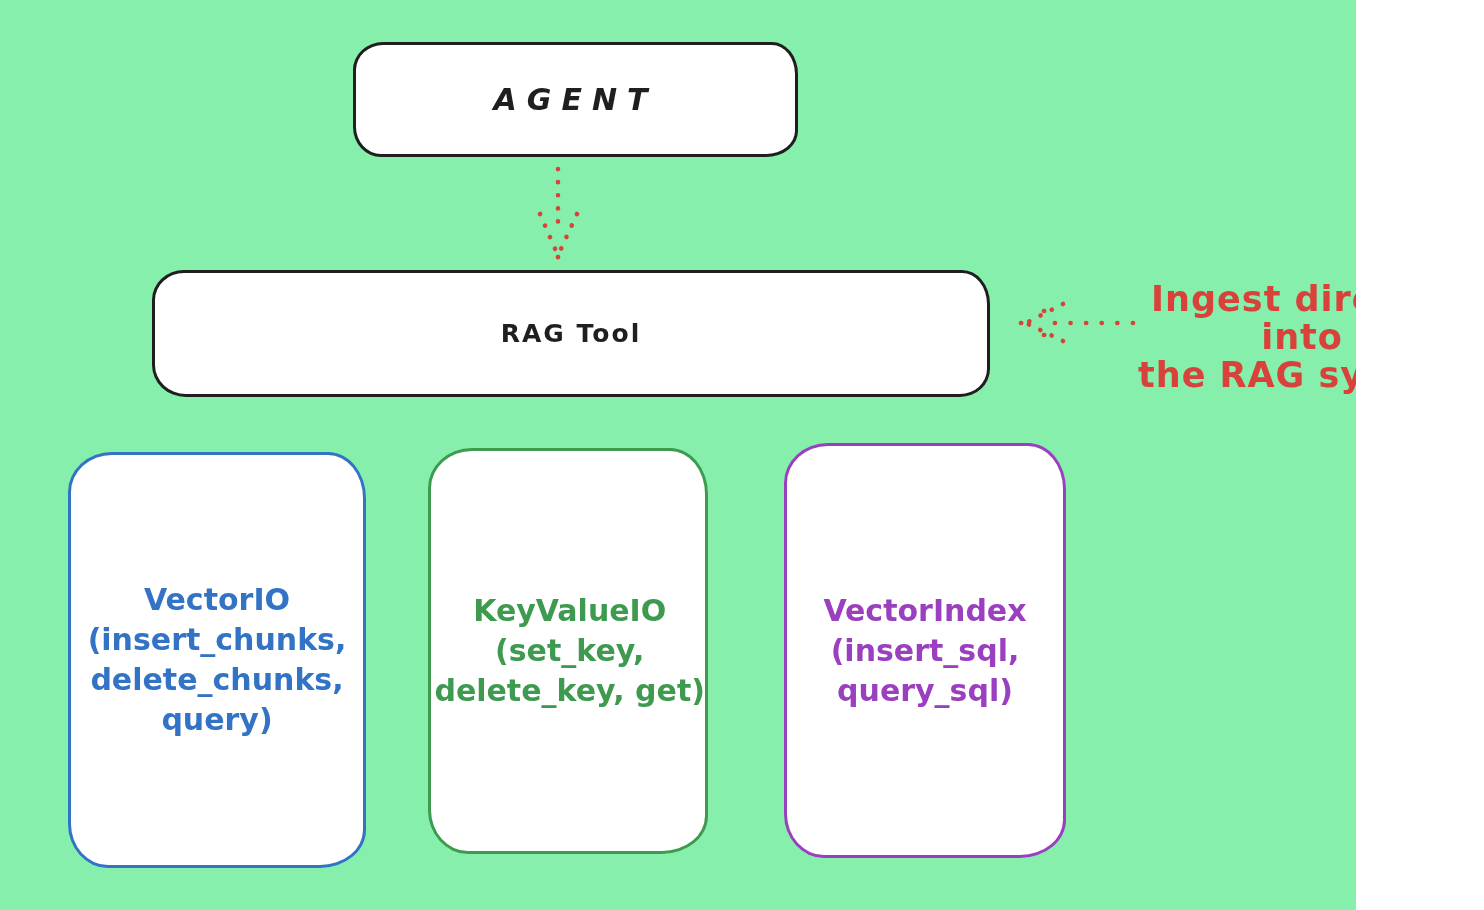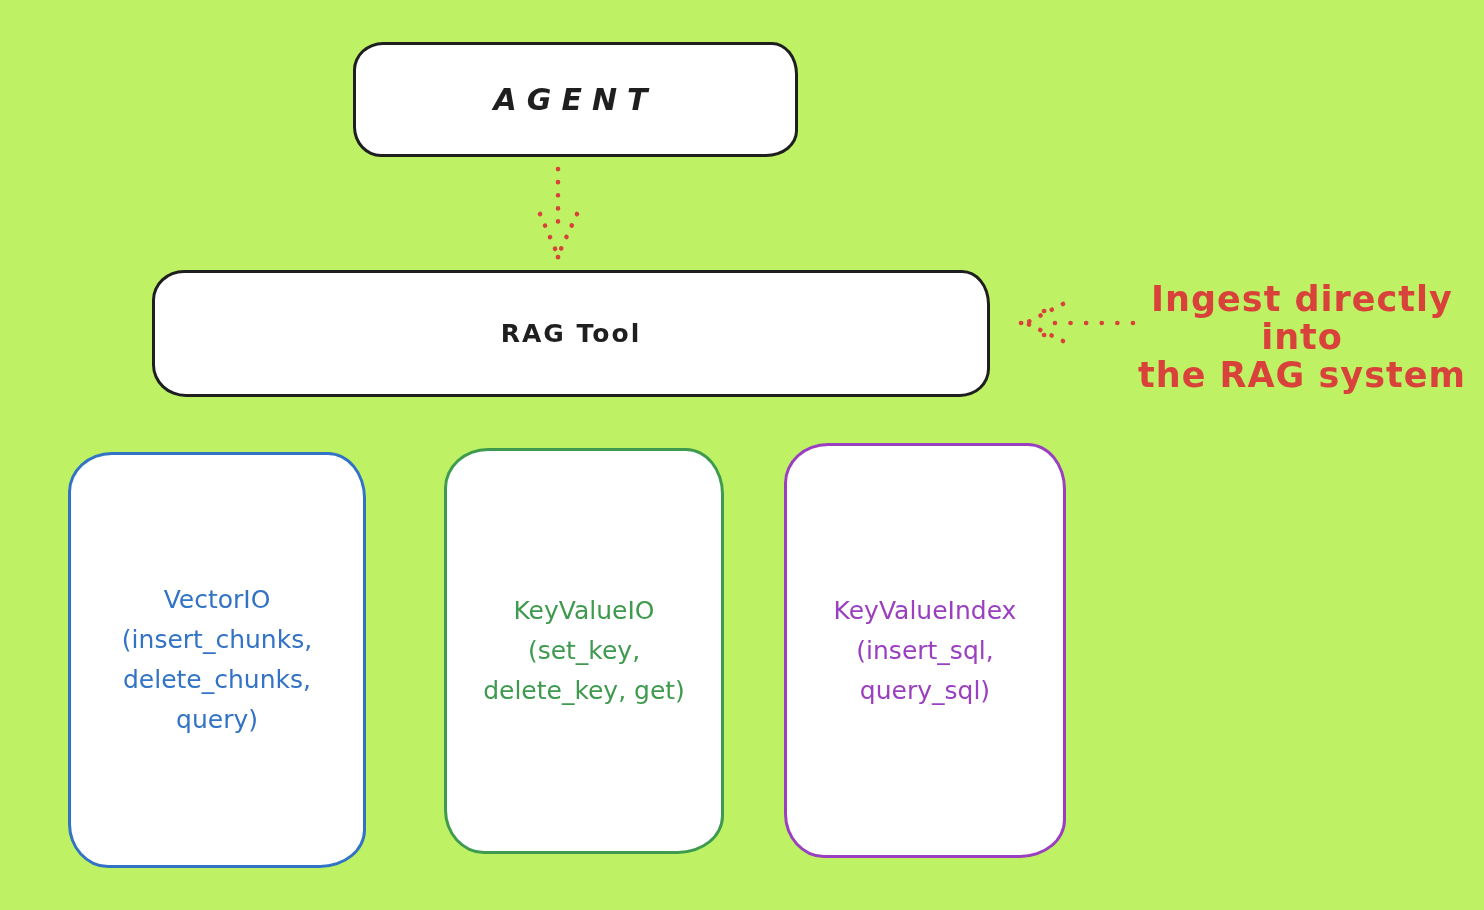--- a/index.html
+++ b/index.html
@@ -5,8 +5,8 @@
   html,body{margin:0;padding:0;background:#ffffff;}
   .canvas{
     position:relative;
-    width:1484px;height:910px;
-    background:#bef264;
+    width:1356px;height:910px;
+    background:#86efac;
     font-family:"DejaVu Sans", sans-serif;
     overflow:hidden;
   }

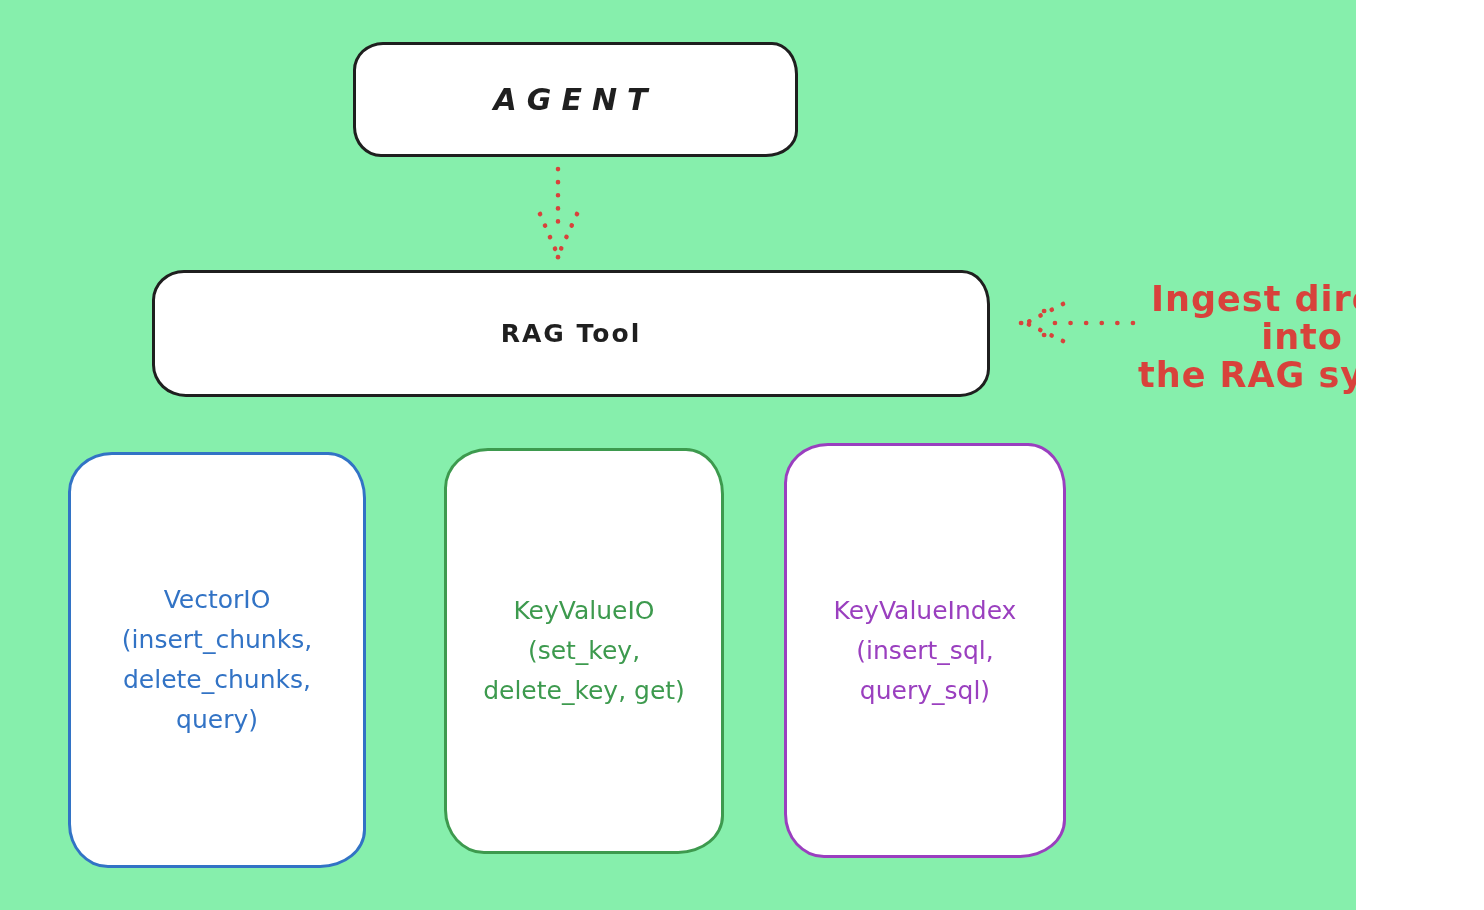--- a/index.html
+++ b/index.html
@@ -51,7 +51,7 @@
   .io-box-keyvalue{ left:444px; top:448px; width:280px; height:406px; border-color:#3d9a4e; color:#3d9a4e; }
   .io-box-relational{ left:784px; top:443px; width:282px; height:415px; border-color:#9a3fbf; color:#9a3fbf; }
   .io-main,.io-index{
-    font-size:25px;font-weight:normal;
+    font-size:30px;font-weight:bold;
     line-height:40px;
     white-space:pre-line;
   }

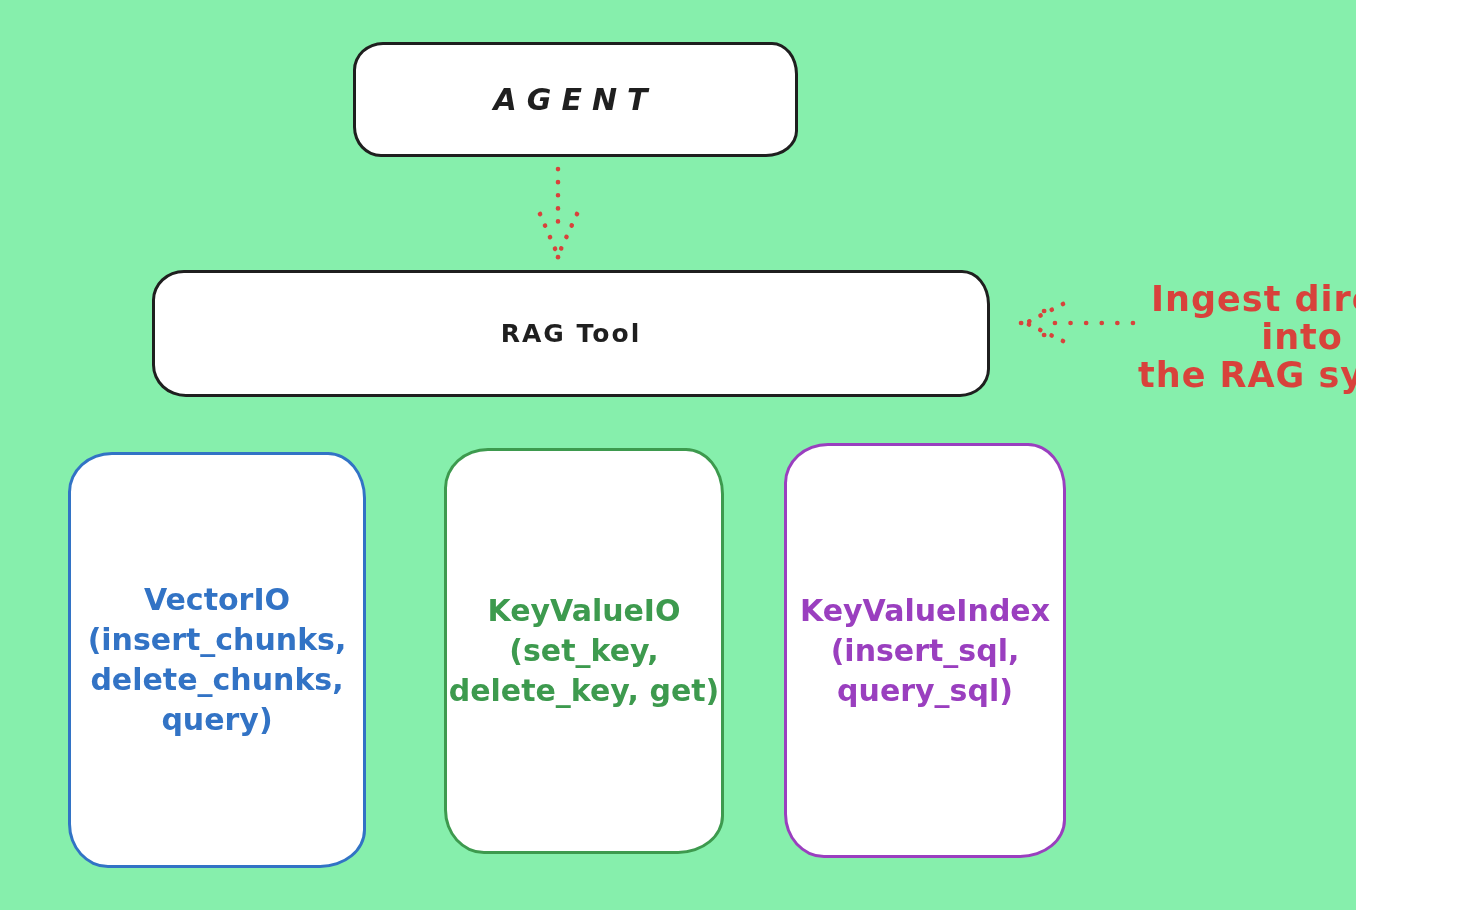--- a/index.html
+++ b/index.html
@@ -48,7 +48,7 @@
     border-radius:44px 38px 46px 40px / 40px 46px 38px 44px;
   }
   .io-box-vector{ left:68px;  top:452px; width:298px; height:416px; border-color:#3273c5; color:#3273c5; }
-  .io-box-keyvalue{ left:444px; top:448px; width:280px; height:406px; border-color:#3d9a4e; color:#3d9a4e; }
+  .io-box-keyvalue{ left:428px; top:448px; width:280px; height:406px; border-color:#3d9a4e; color:#3d9a4e;align-items:flex-end; }
   .io-box-relational{ left:784px; top:443px; width:282px; height:415px; border-color:#9a3fbf; color:#9a3fbf; }
   .io-main,.io-index{
     font-size:30px;font-weight:bold;

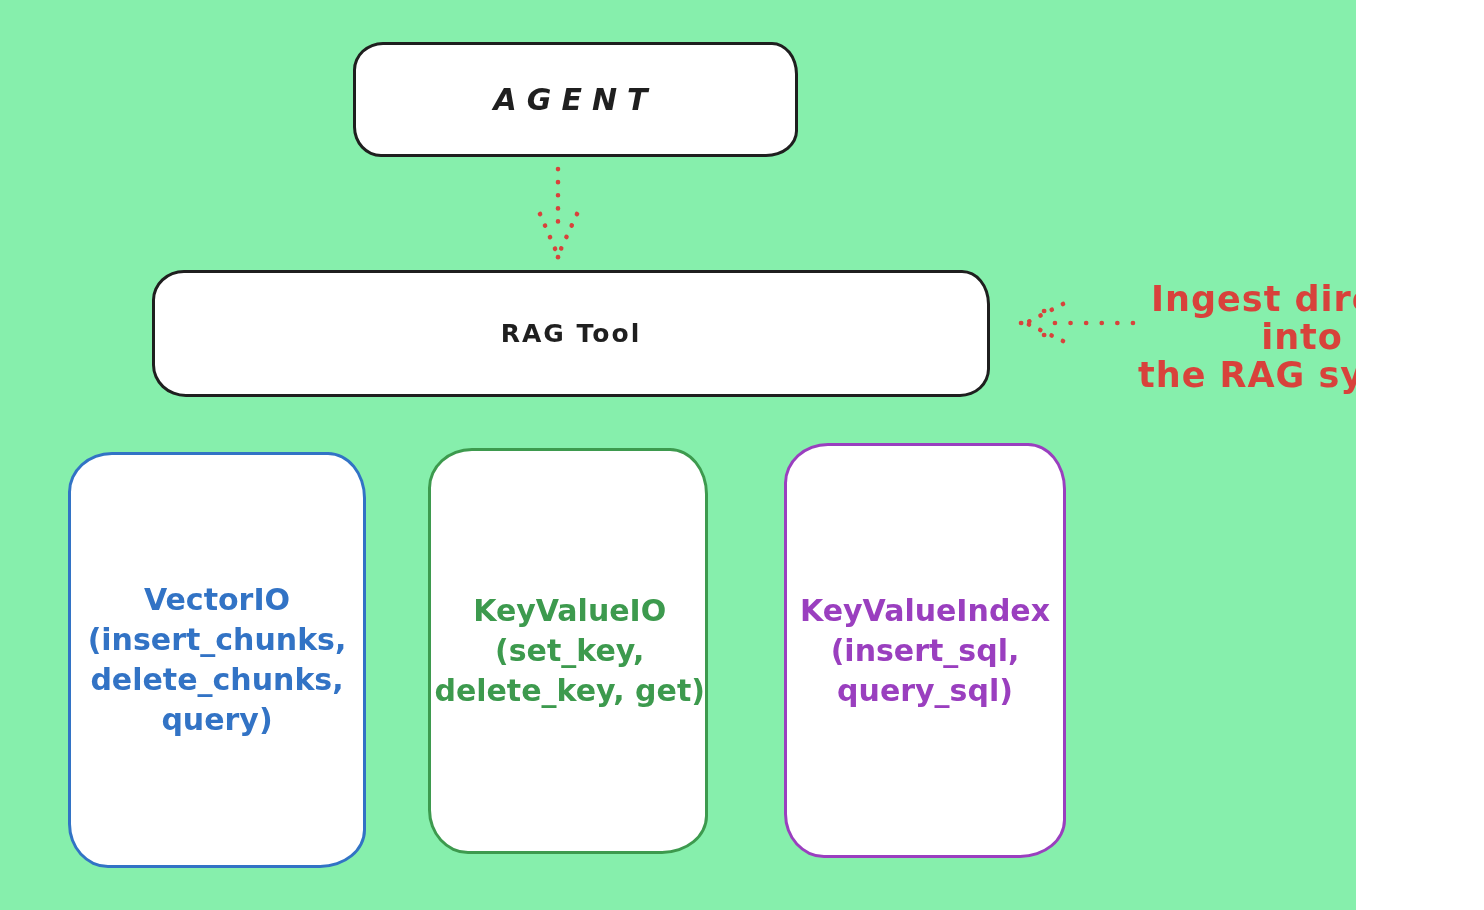--- a/index.html
+++ b/index.html
@@ -118,7 +118,7 @@
   </div>
 
   <div class="box io-box io-box-relational">
-    <div class="io-main">KeyValueIndex
+    <div class="io-main">VectorIndex
 (insert_sql,
 query_sql)</div>
   </div>

